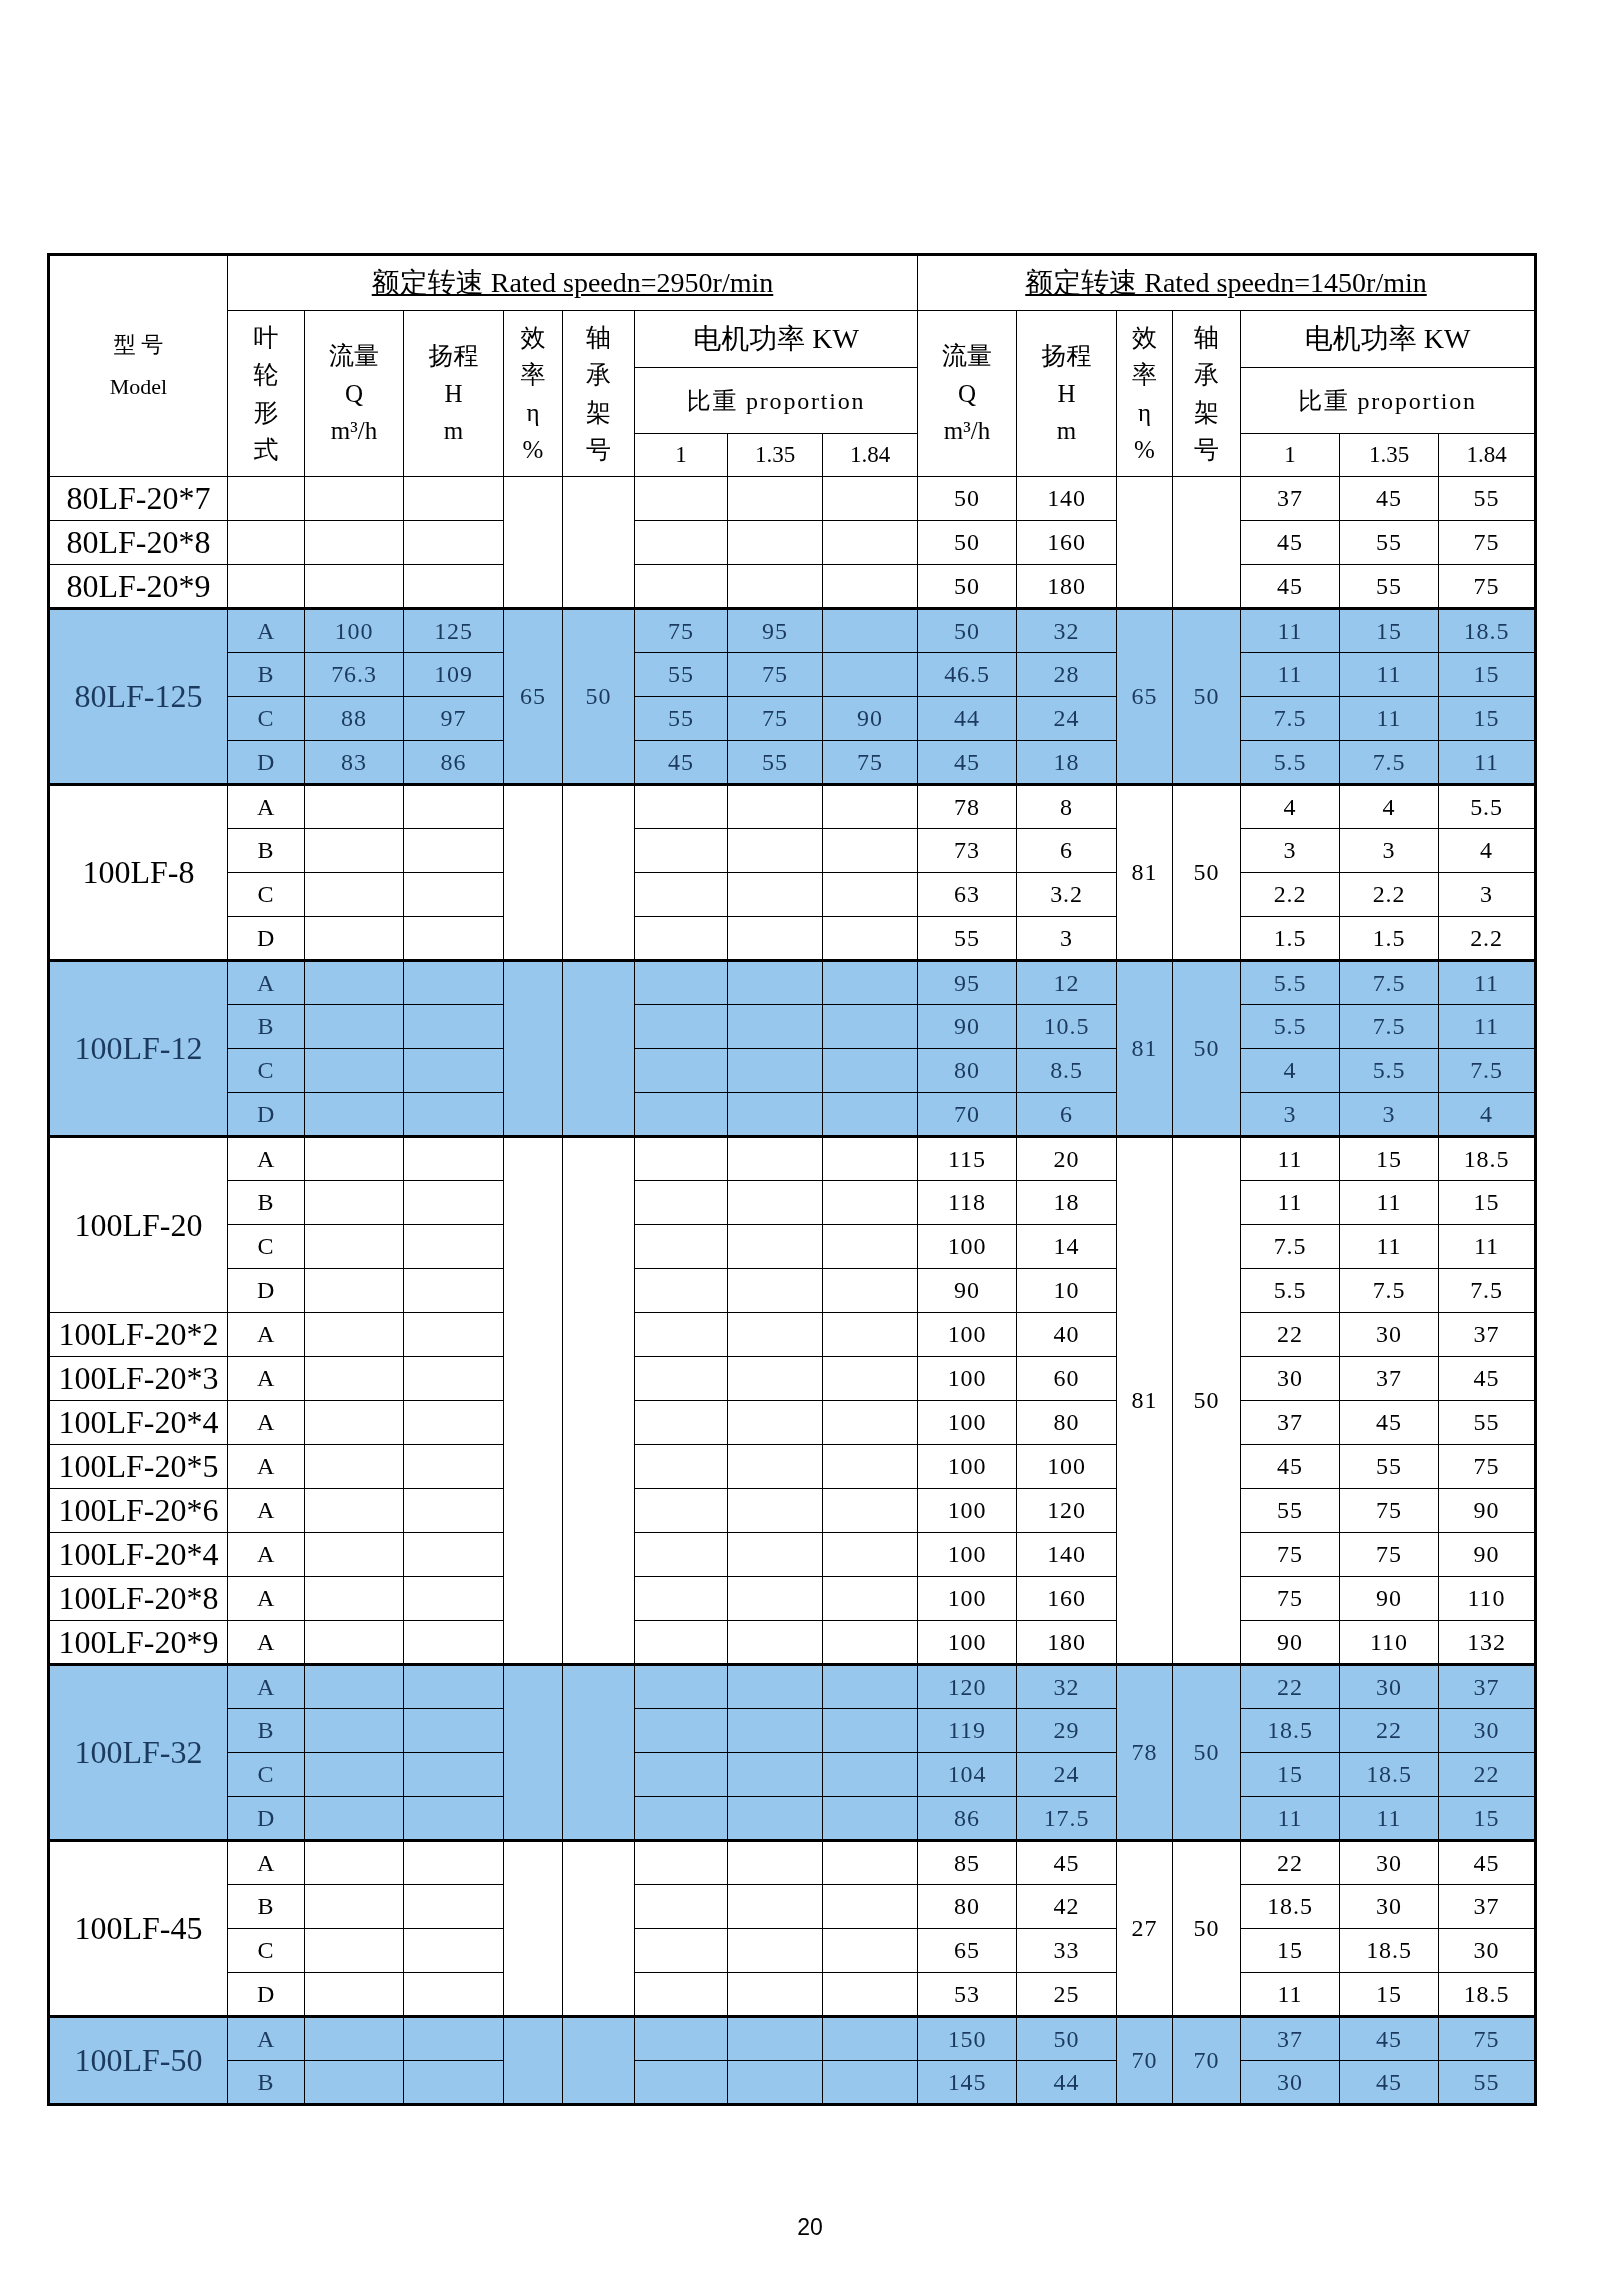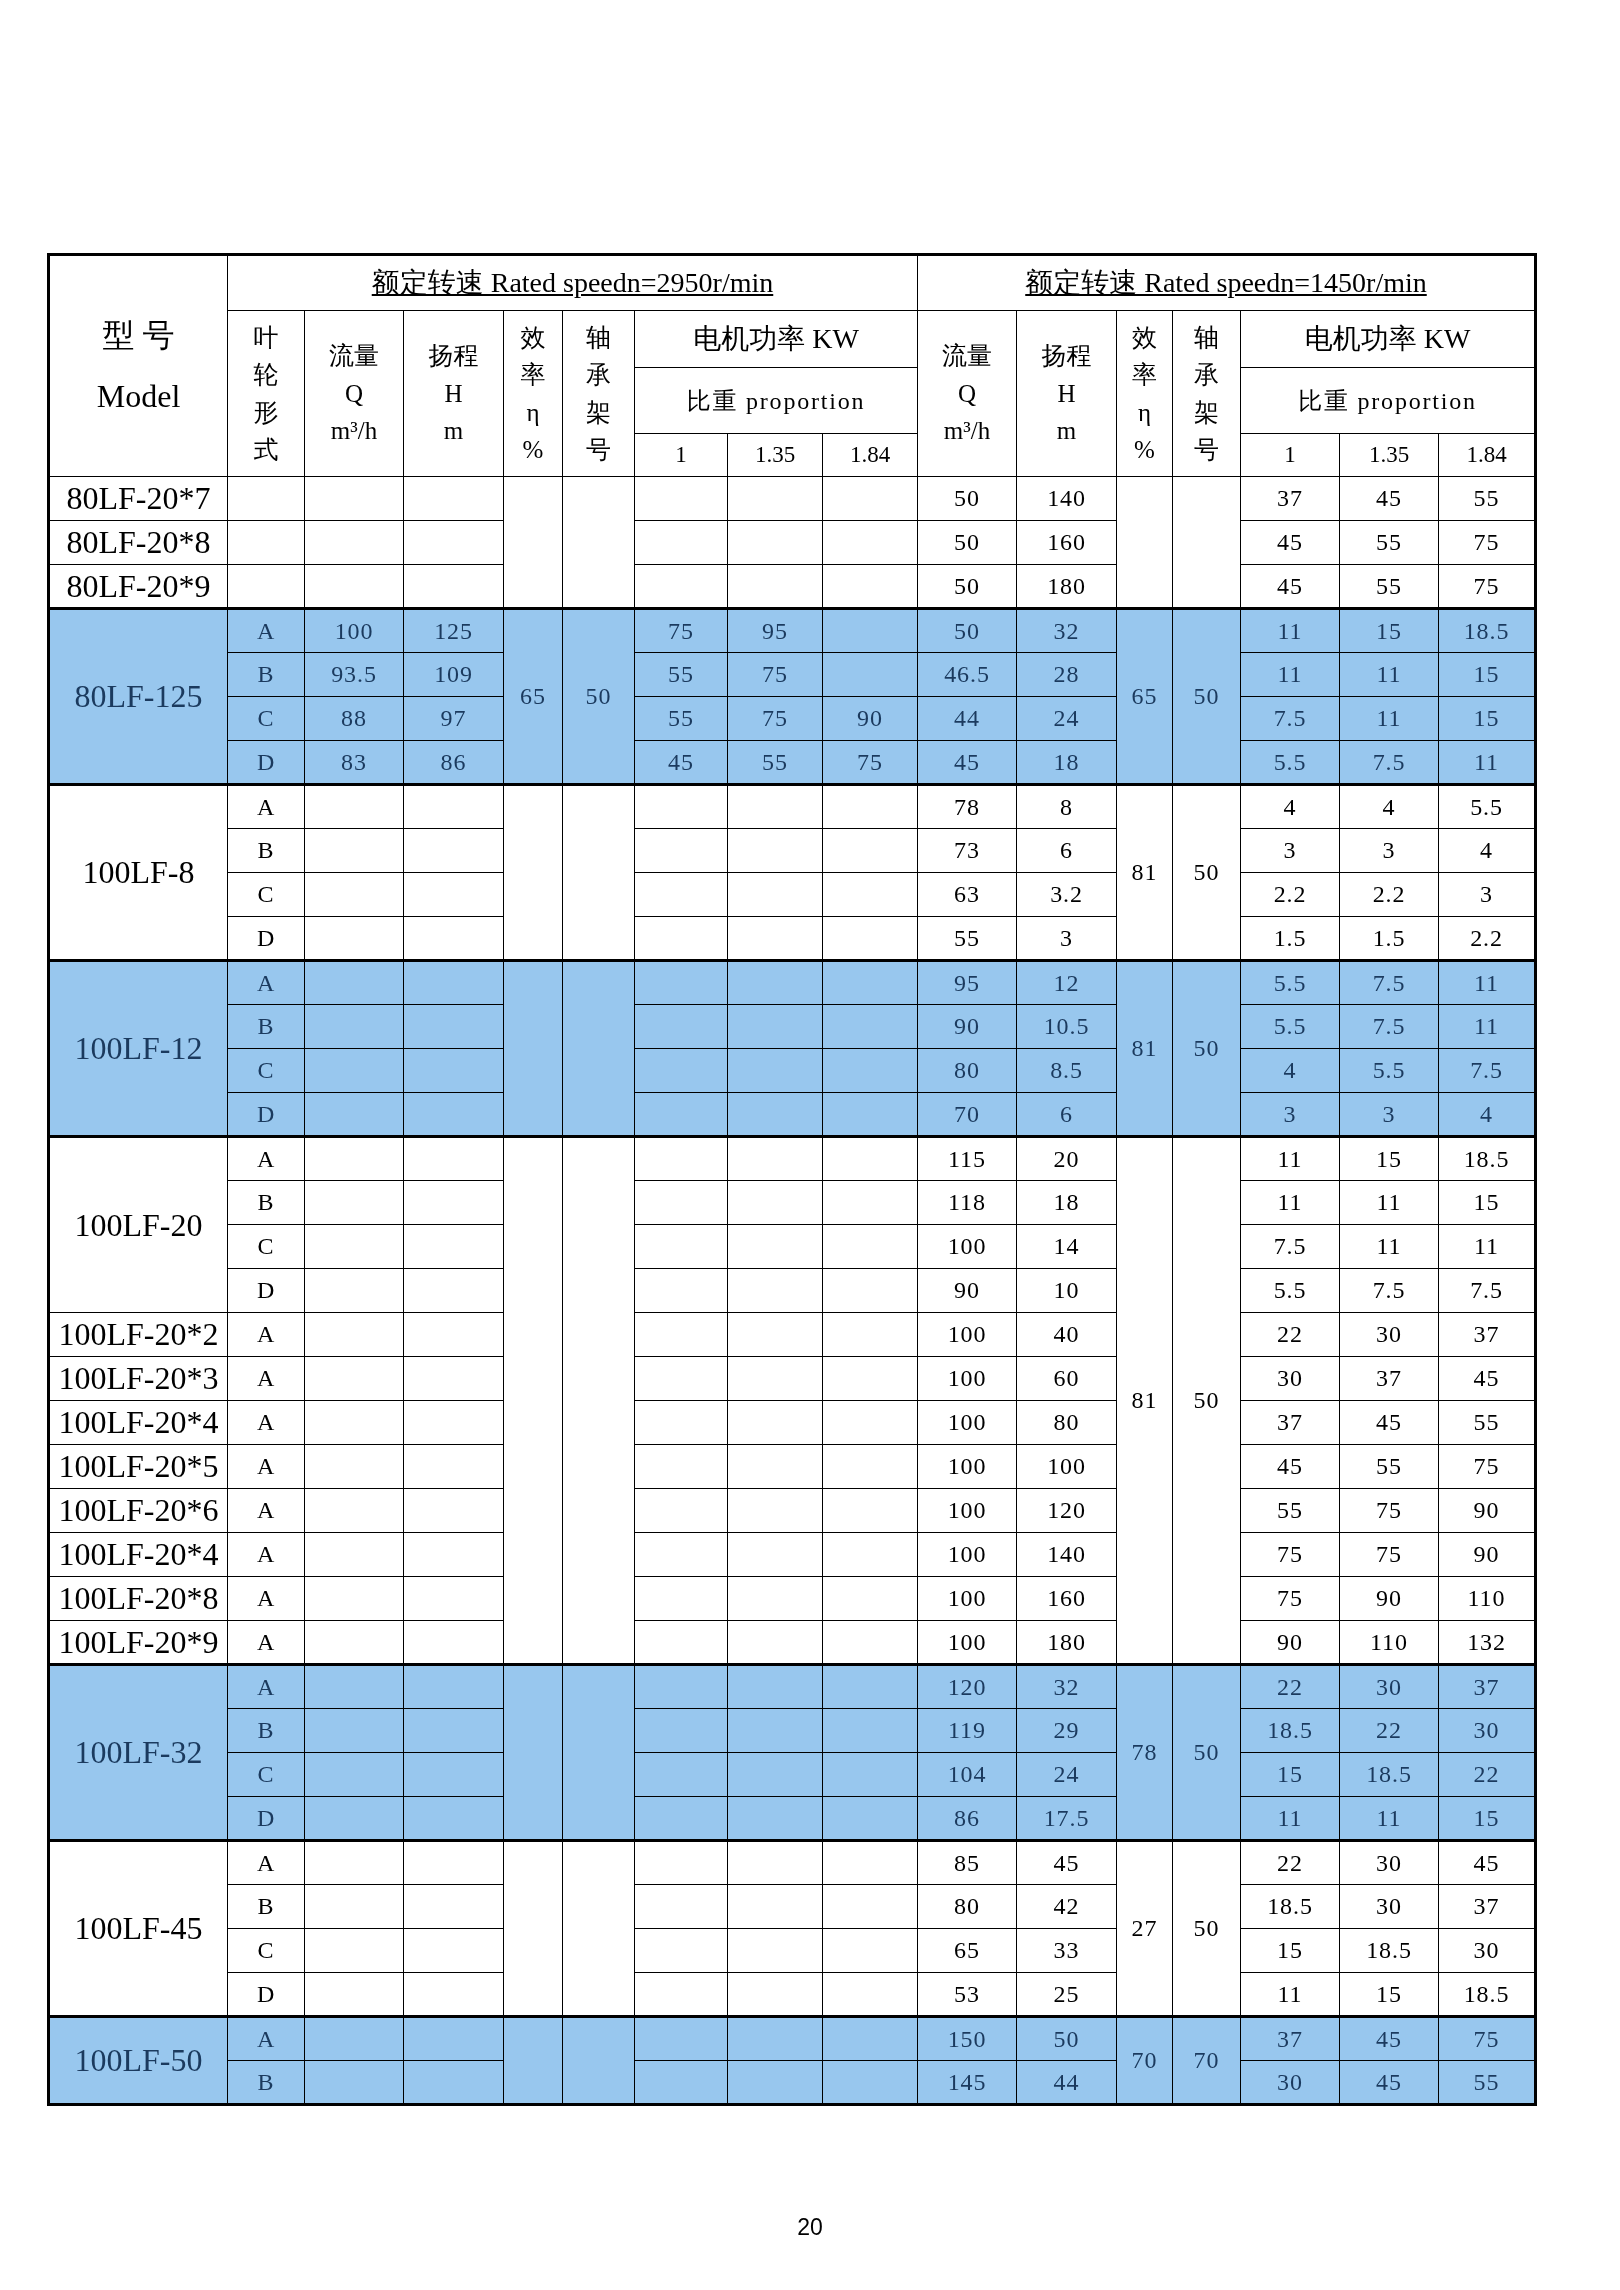--- a/index.html
+++ b/index.html
@@ -24,7 +24,7 @@
   tbody td { font-size:24px; letter-spacing:0.9px; }
   td.model { font-size:32px; letter-spacing:0; }
   .speed  { font-weight:bold; font-size:28px;text-decoration:underline; }
-  .mhead  { font-size:32px; line-height:1.9; white-space:pre-line; }
+  .mhead  { font-size:22px; line-height:1.9; white-space:pre-line; }
   .vhead  { font-size:25px; line-height:1.5; white-space:pre-line; }
   .kw     { font-size:28px; }
   .prop   { font-size:24px; letter-spacing:1.8px;margin-left:40px; }

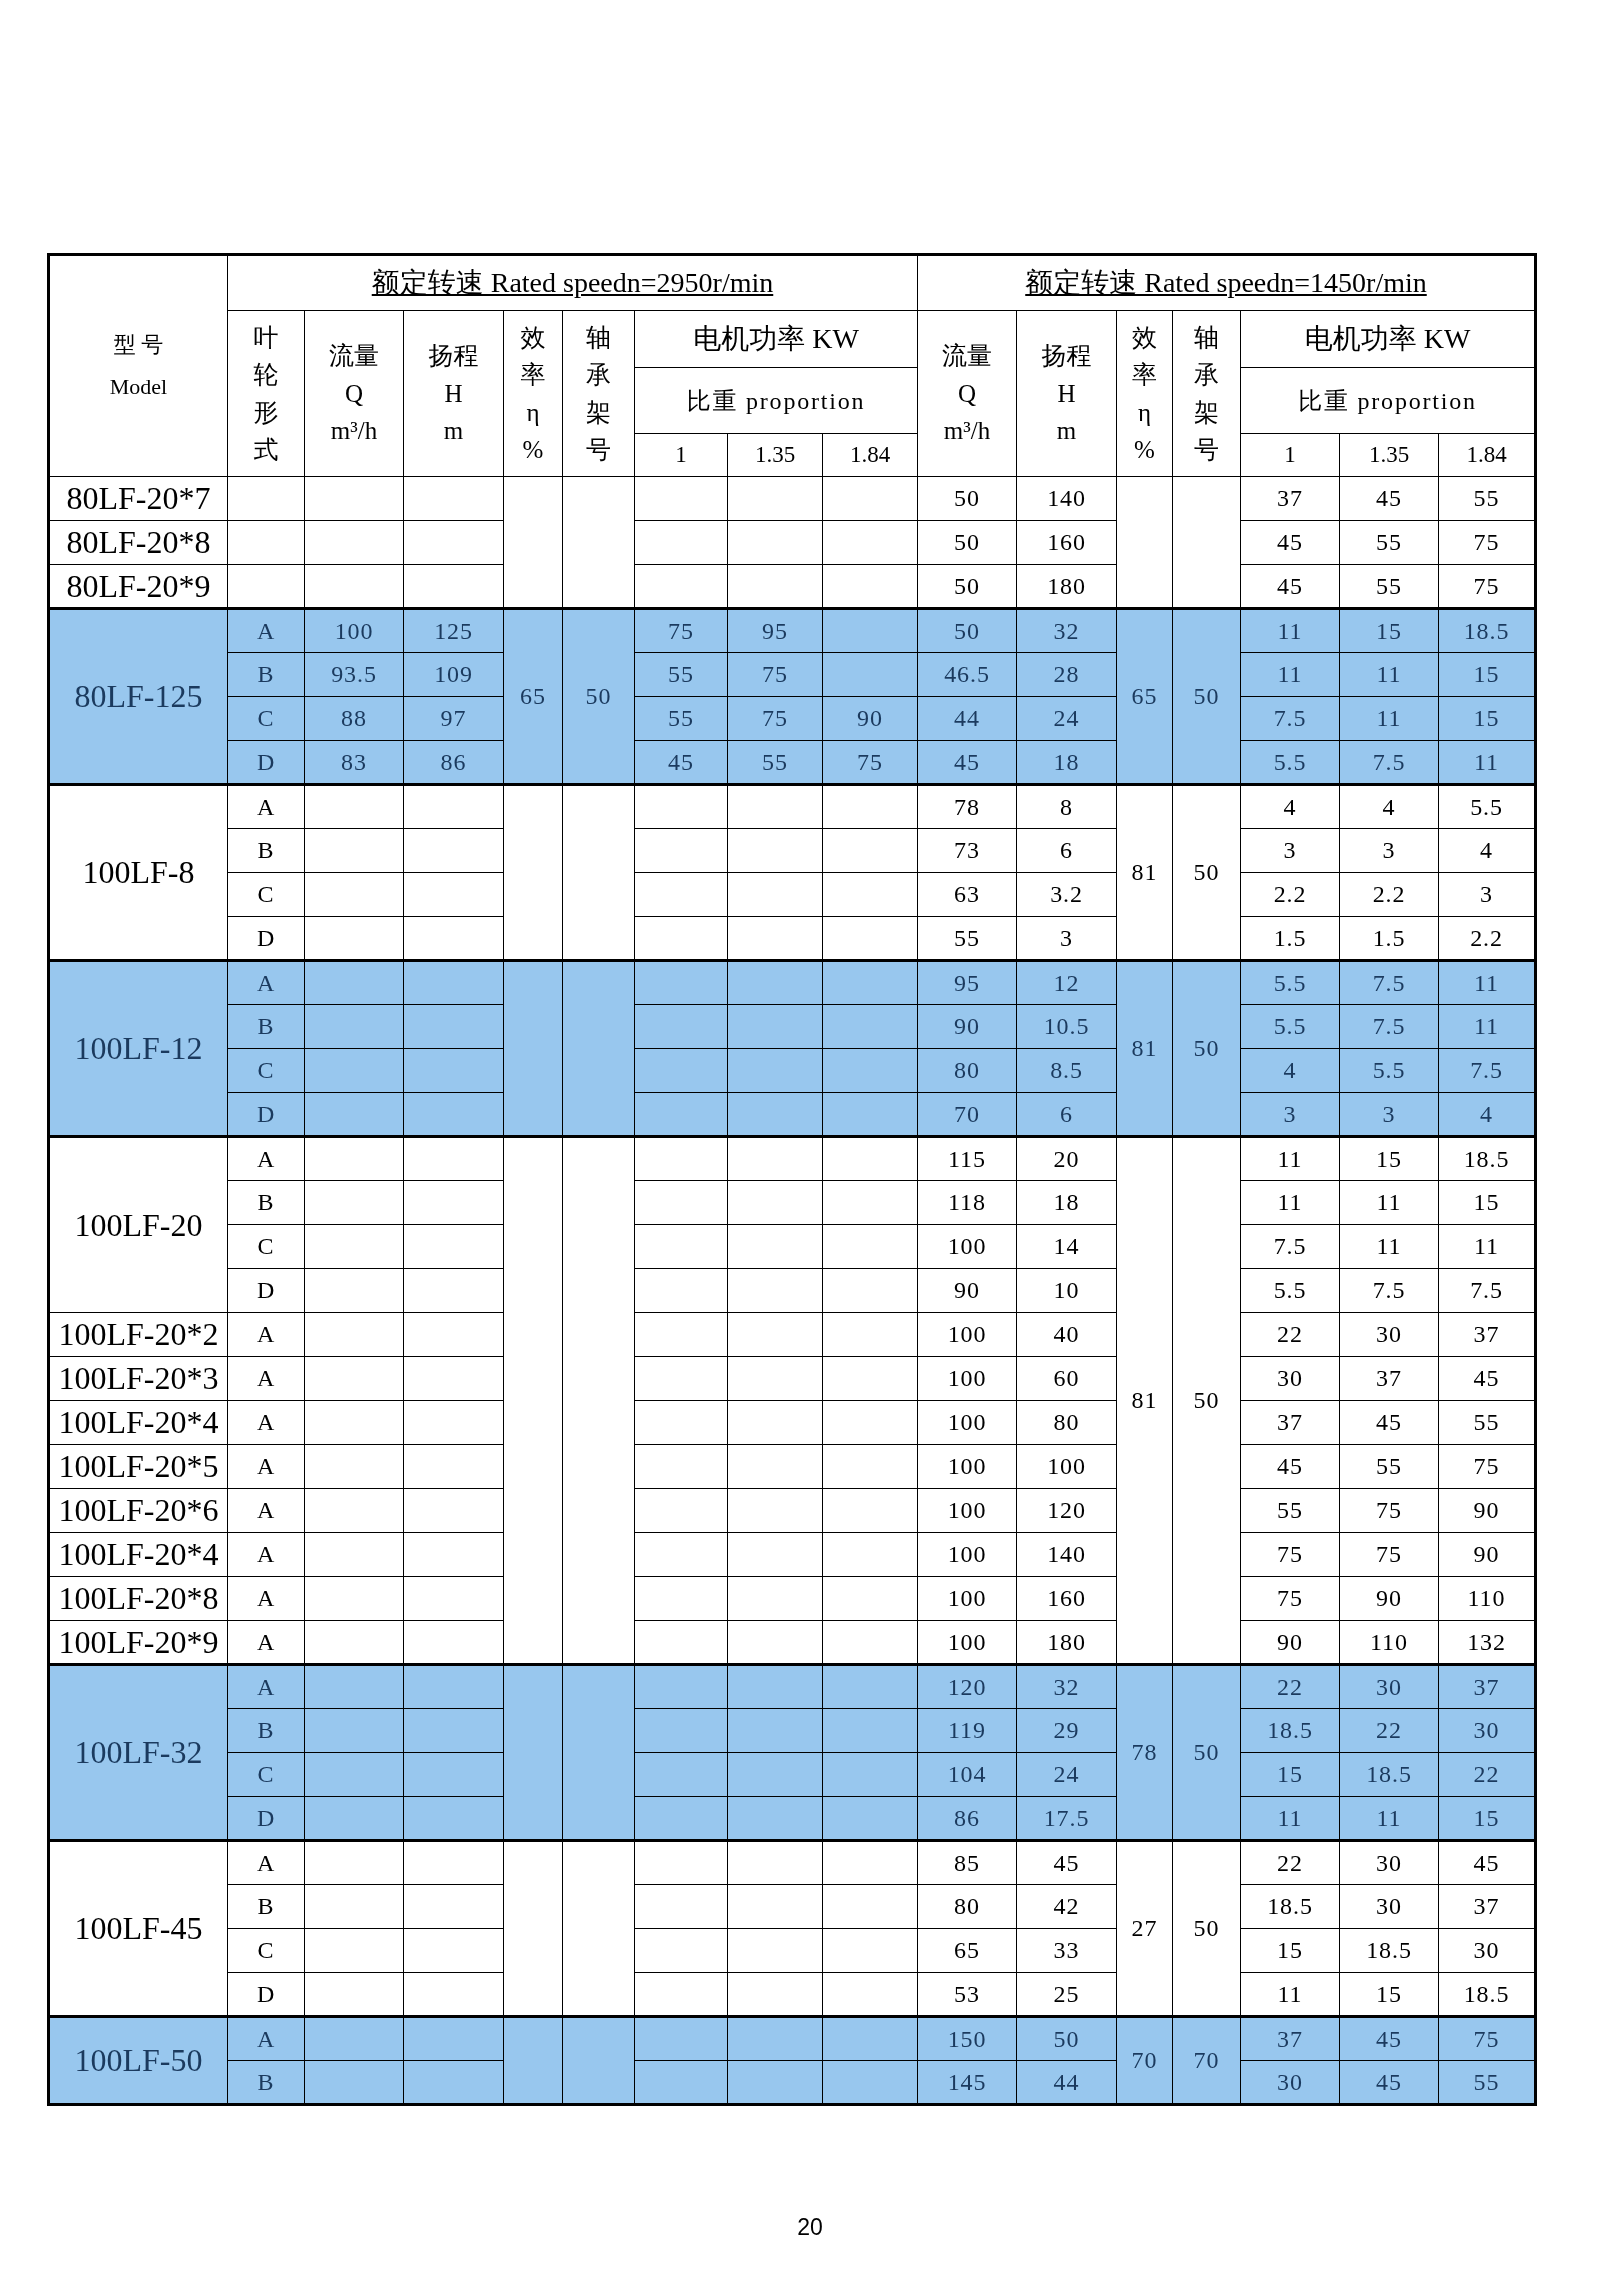--- a/index.html
+++ b/index.html
@@ -184,7 +184,7 @@
         </tr>
         <tr class="hl">
           <td>B</td>
-          <td>93.5</td>
+          <td>76.3</td>
           <td>109</td>
           <td>55</td>
           <td>75</td>

